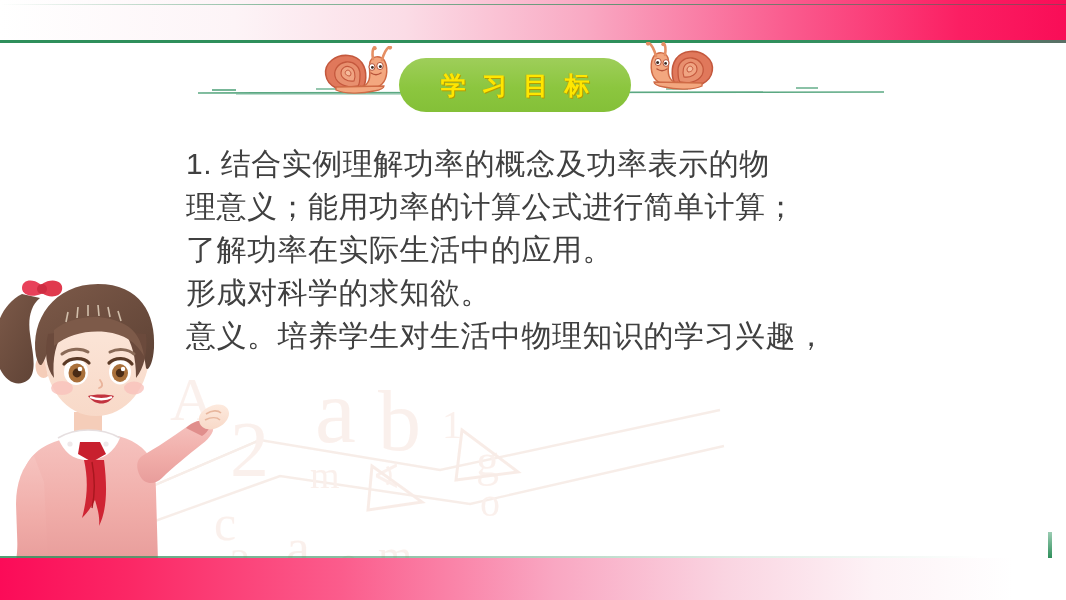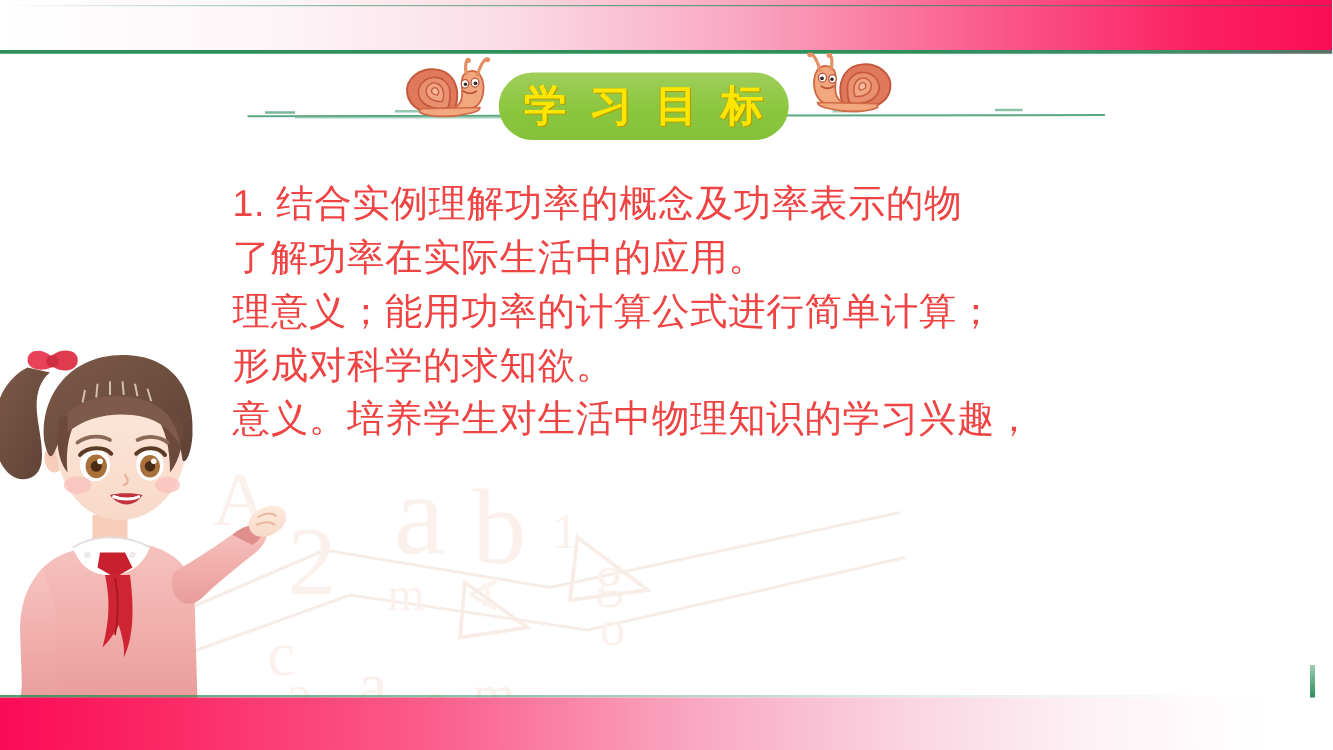--- a/index.html
+++ b/index.html
@@ -121,7 +121,7 @@
   }
   .title-text {
     font-family: "Liberation Serif", serif;
-    font-size: 34px;
+    font-size: 25px;
     font-weight: bold;
     letter-spacing: 5px;
     color: #ffe600;

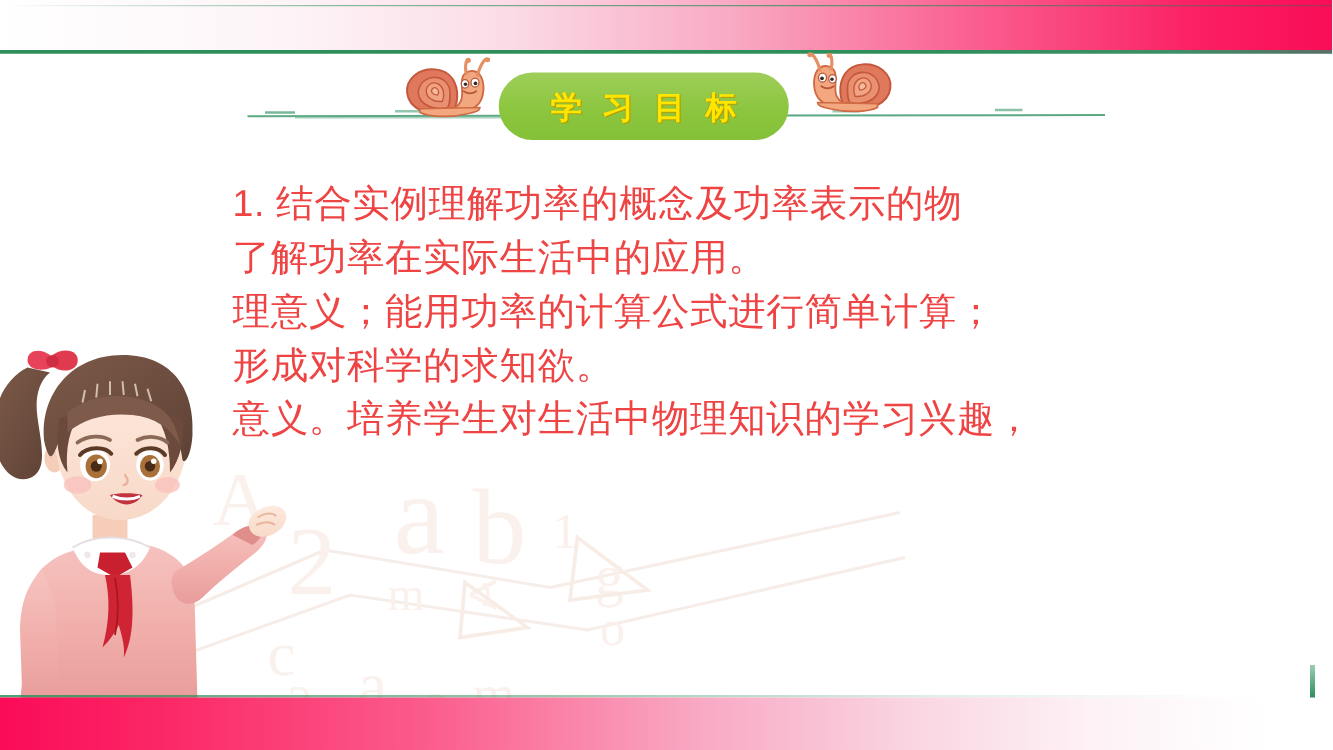--- a/index.html
+++ b/index.html
@@ -143,7 +143,7 @@
     left: 186px;
     top: 142px;
     width: 790px;
-    color: #ef4444;
+    color: #404040;
     font-family: "Liberation Sans", sans-serif;
     font-size: 30px;
     line-height: 43px;

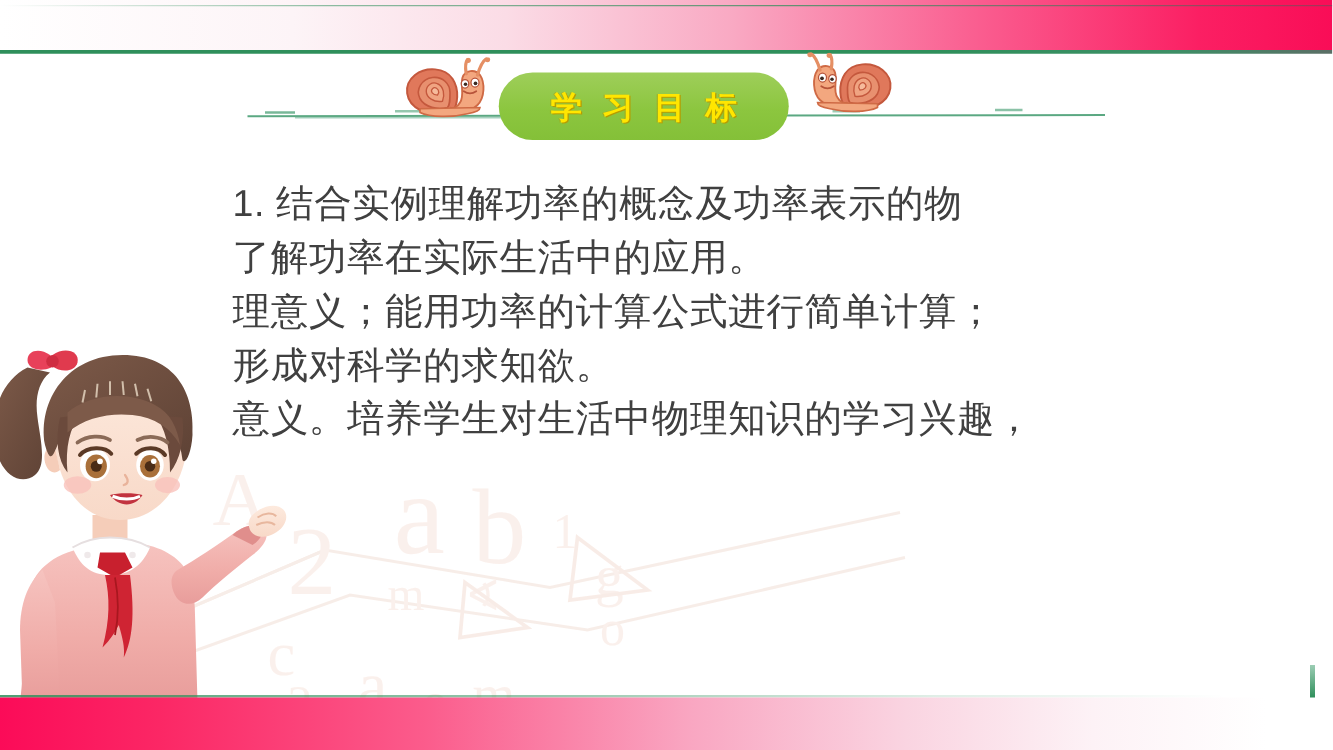--- a/index.html
+++ b/index.html
@@ -246,8 +246,8 @@
 
   <div class="body-text">
     <span class="line">1. 结合实例理解功率的概念及功率表示的物</span>
+    <span class="line">理意义；能用功率的计算公式进行简单计算；</span>
     <span class="line">了解功率在实际生活中的应用。</span>
-    <span class="line">理意义；能用功率的计算公式进行简单计算；</span>
     <span class="line">形成对科学的求知欲。</span>
     <span class="line">意义。培养学生对生活中物理知识的学习兴趣，</span>
   </div>

